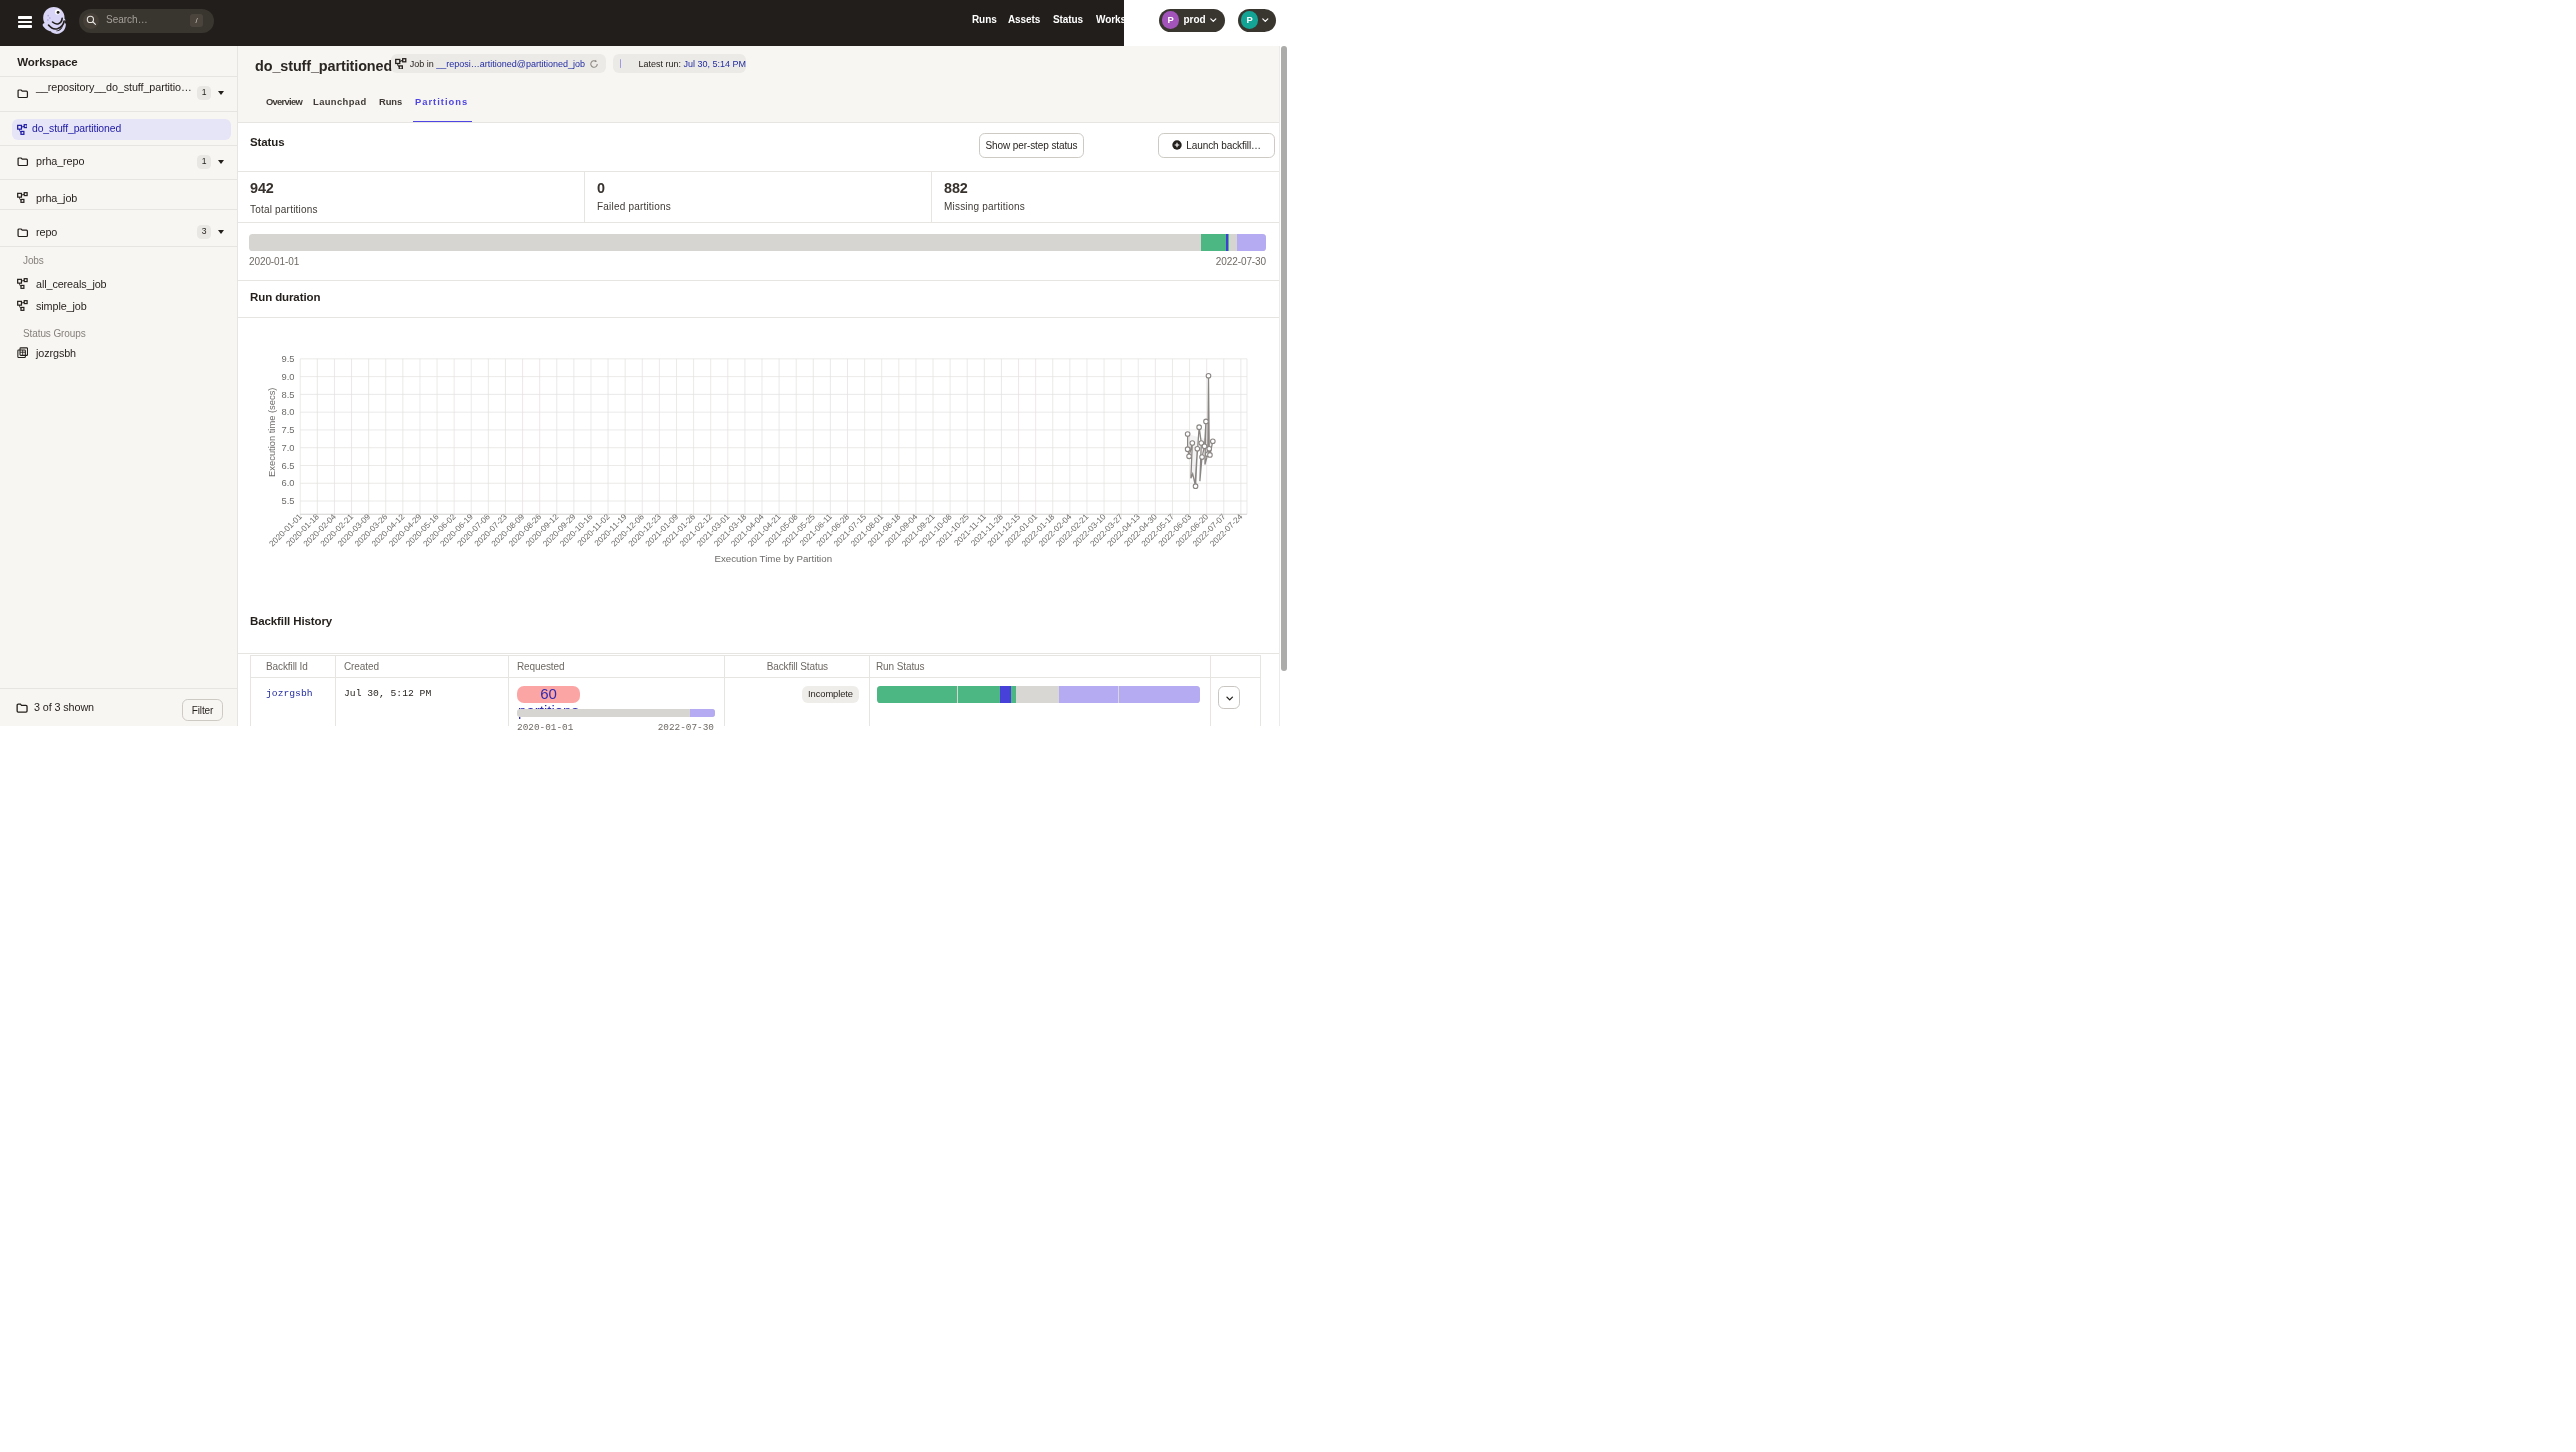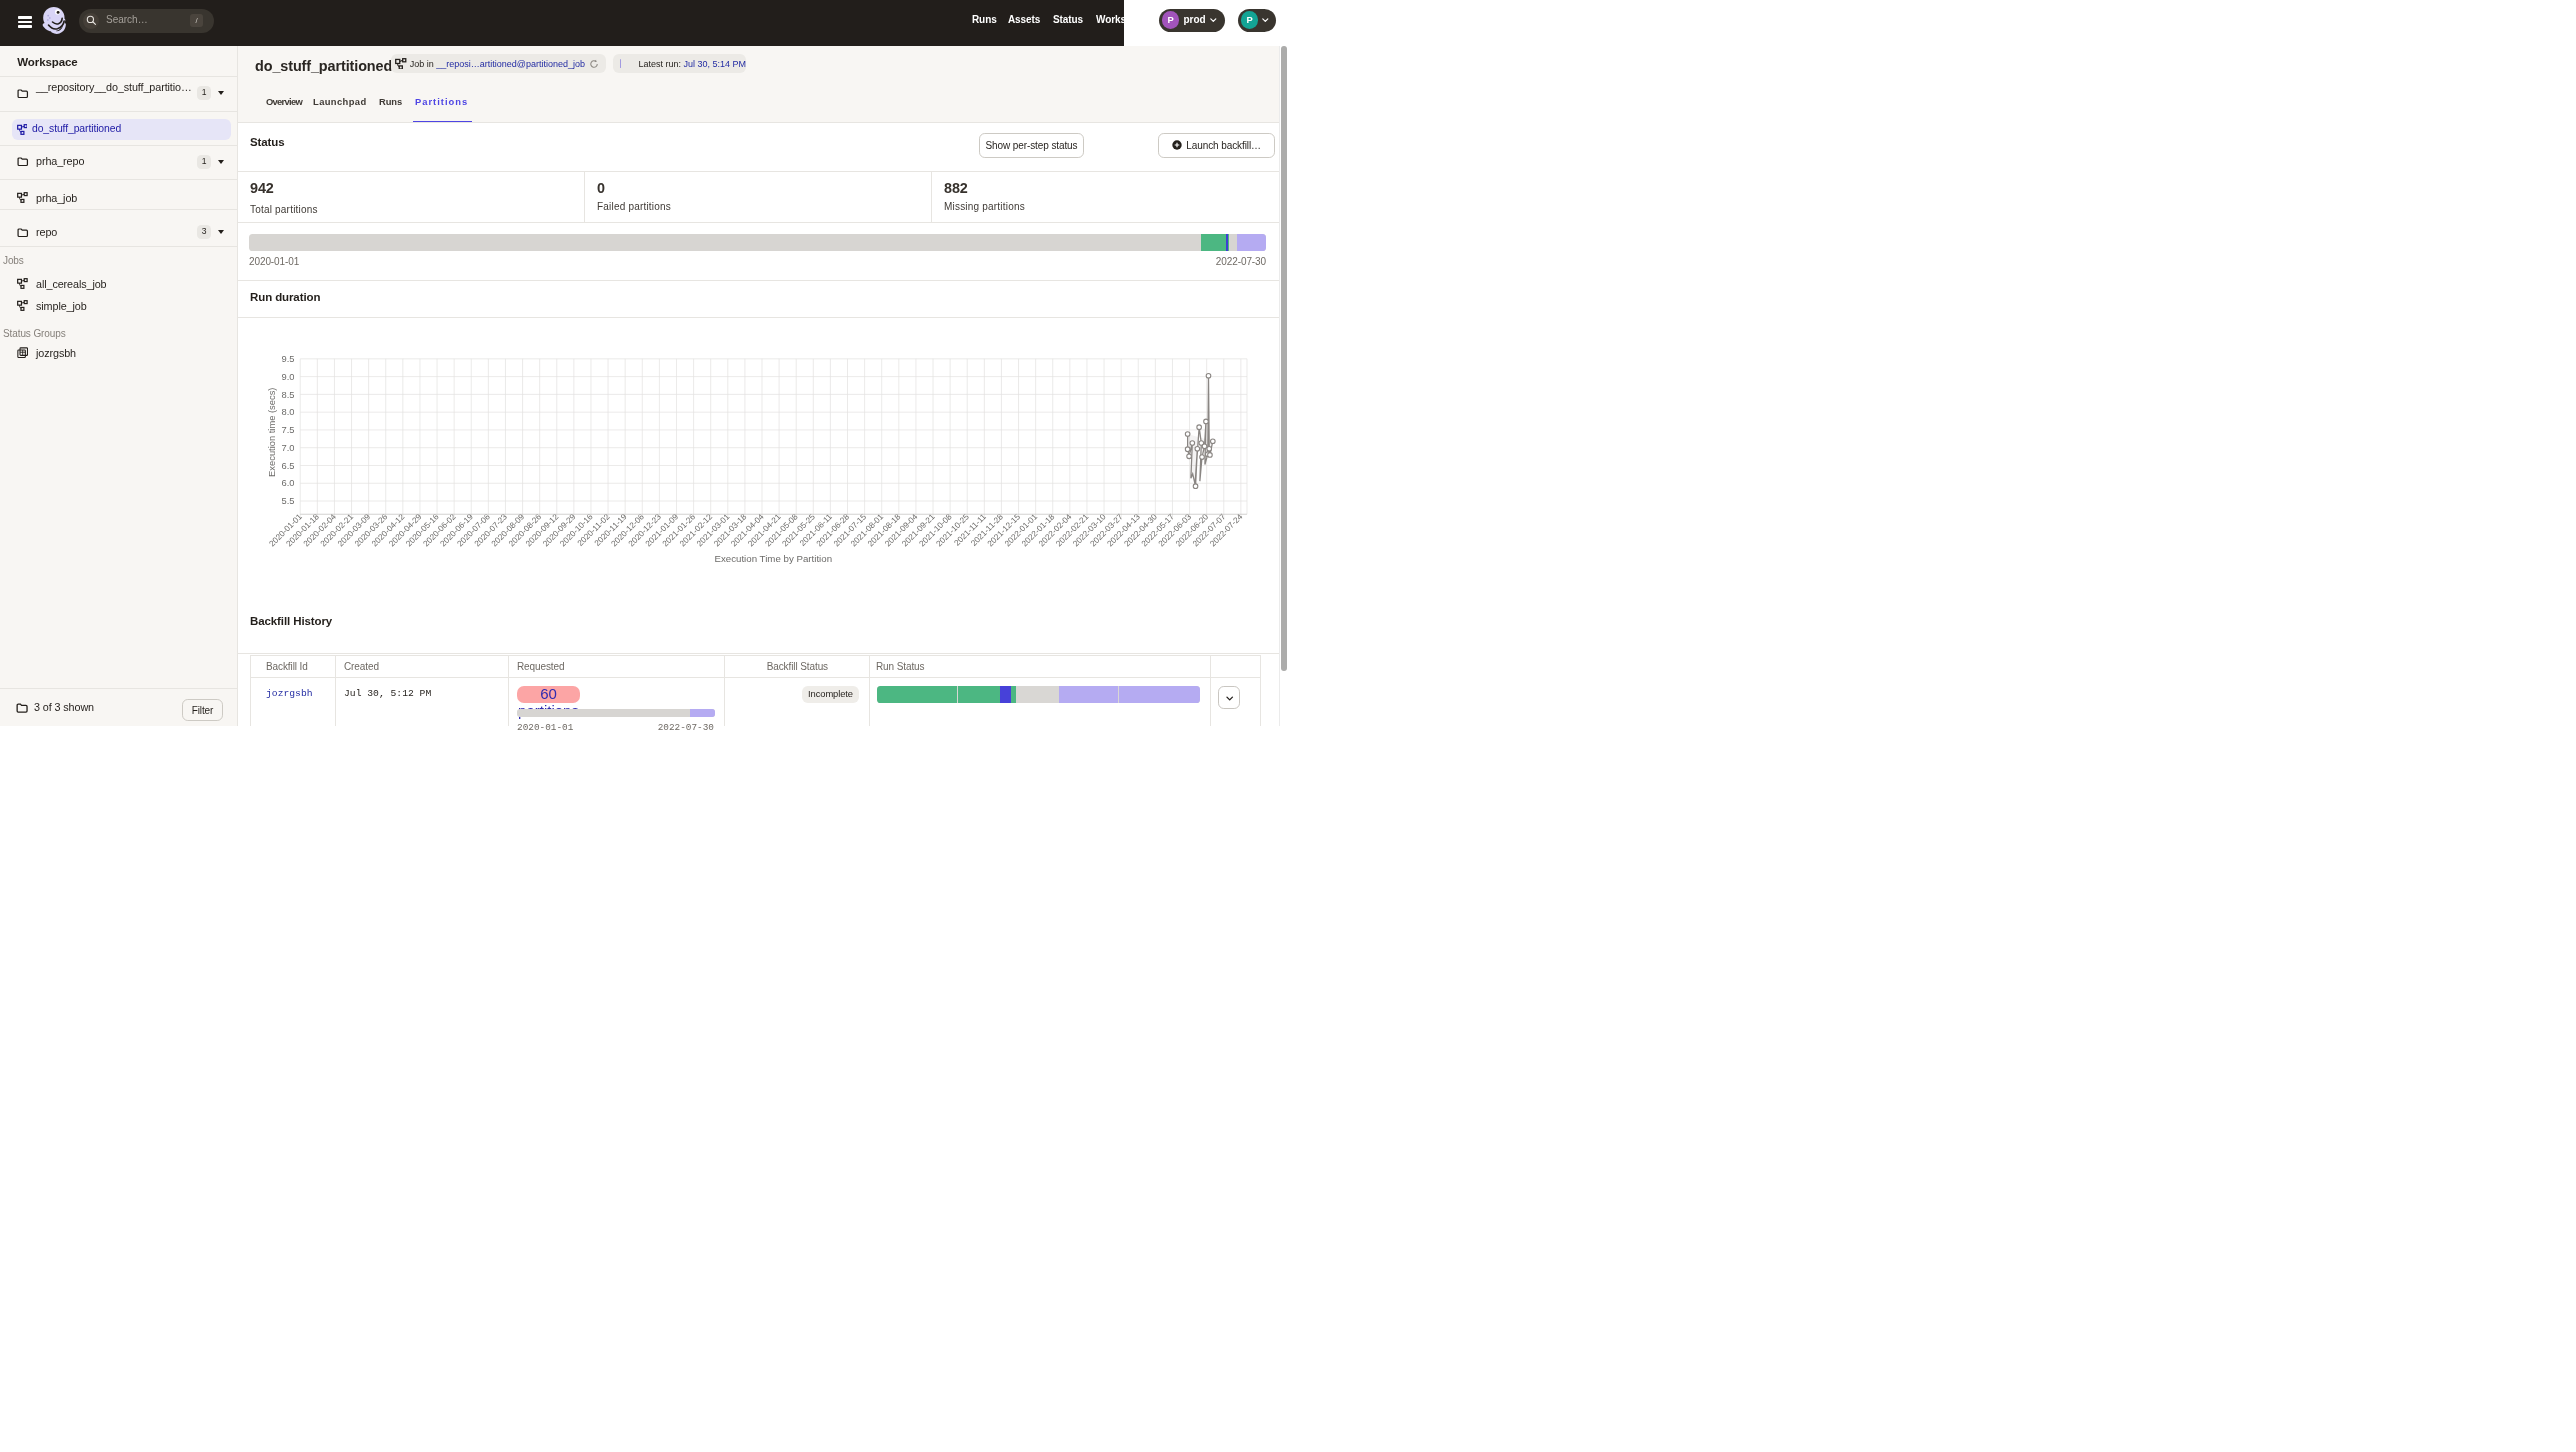--- a/index.html
+++ b/index.html
@@ -22,7 +22,7 @@
 .srow-t{position:absolute;font-size:10.8px;letter-spacing:-0.1px;color:#231F1B;white-space:nowrap}
 .badge{position:absolute;width:14.4px;height:13.7px;background:#E9E7E3;border-radius:4.3px;font-size:8.6px;color:#231F1B;text-align:center;line-height:13.7px}
 .caret{position:absolute;width:0;height:0;border-left:3.6px solid transparent;border-right:3.6px solid transparent;border-top:4.3px solid #231F1B}
-.slabel{position:absolute;left:3px;font-size:10px;color:#86817B;letter-spacing:-0.1px}
+.slabel{position:absolute;left:23px;font-size:10px;color:#86817B;letter-spacing:-0.1px}
 
 #strip{position:absolute;left:238px;top:46px;width:1041px;height:77px;background:#F8F6F3}
 .h-pill{position:absolute;background:#ECEAE6;border-radius:5.8px;height:19.4px;top:54px;display:flex;align-items:center;white-space:nowrap}

